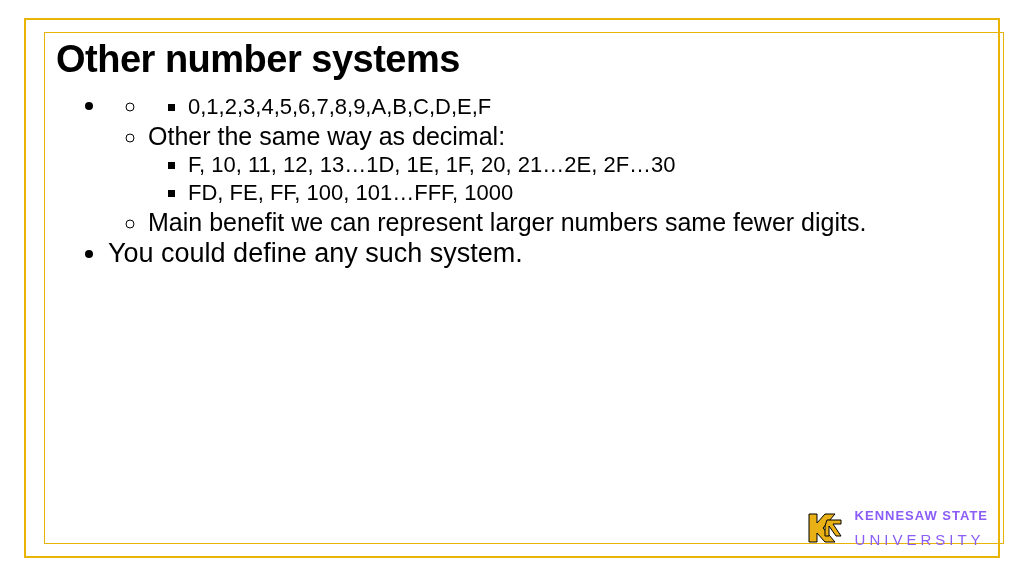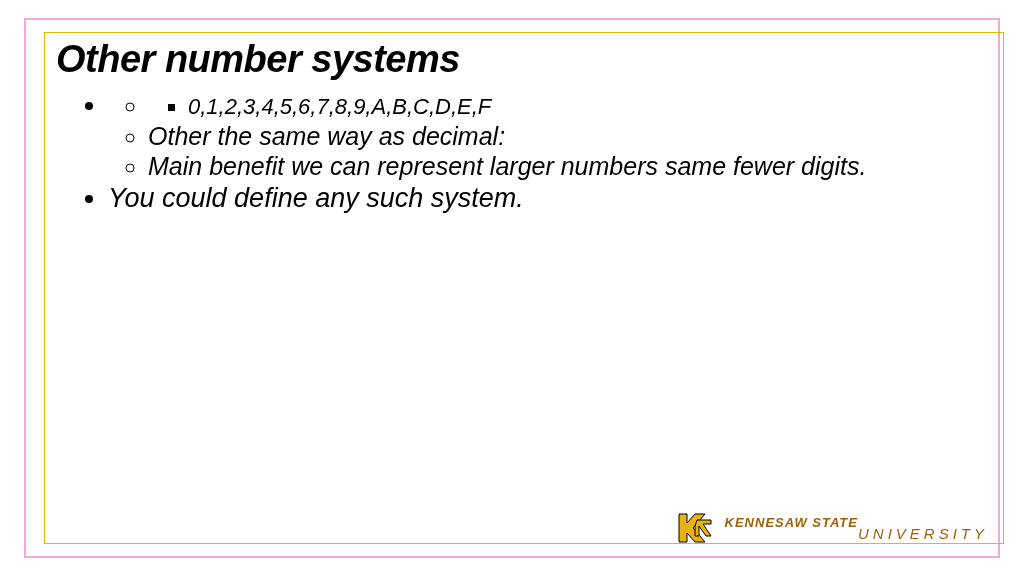--- a/index.html
+++ b/index.html
@@ -7,9 +7,8 @@
     .outer-frame {
       position: absolute;
       top: 18px; left: 24px; right: 24px; bottom: 18px;
-      border: 2px solid #f9a8d4;
+      border: 2px solid #eab308;
       background: #fff;
-      font-style: italic;
     }
     .inner-frame {
       position: absolute;

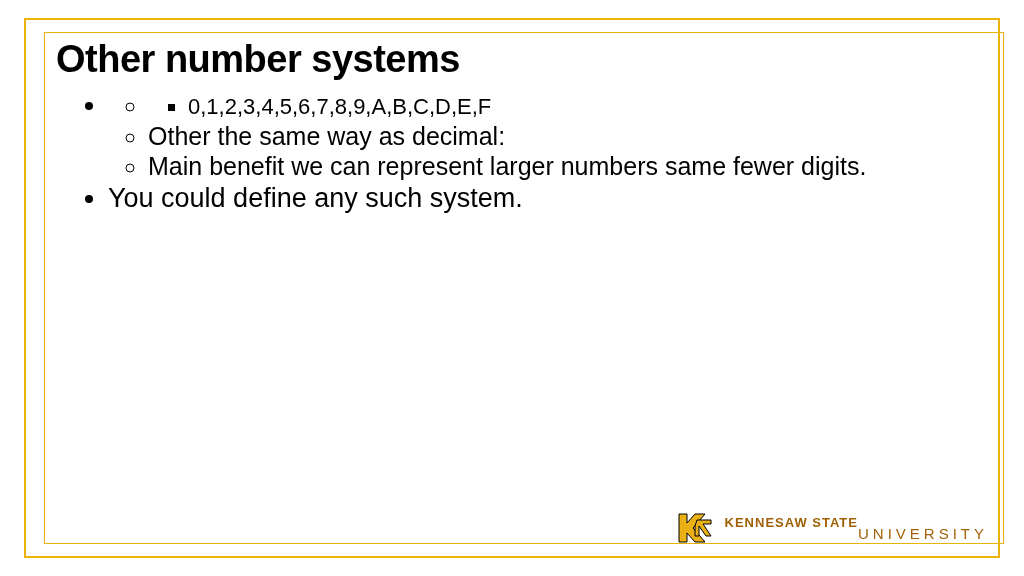--- a/index.html
+++ b/index.html
@@ -64,6 +64,10 @@
           </li>
           <li>
             <span>Other the same way as decimal:</span>
+            <ul class="lvl3">
+              <li>F, 10, 11, 12, 13…1D, 1E, 1F, 20, 21…2E, 2F…30</li>
+              <li>FD, FE, FF, 100, 101…FFF, 1000</li>
+            </ul>
           </li>
           <li>Main benefit we can represent larger numbers same fewer digits.</li>
         </ul>

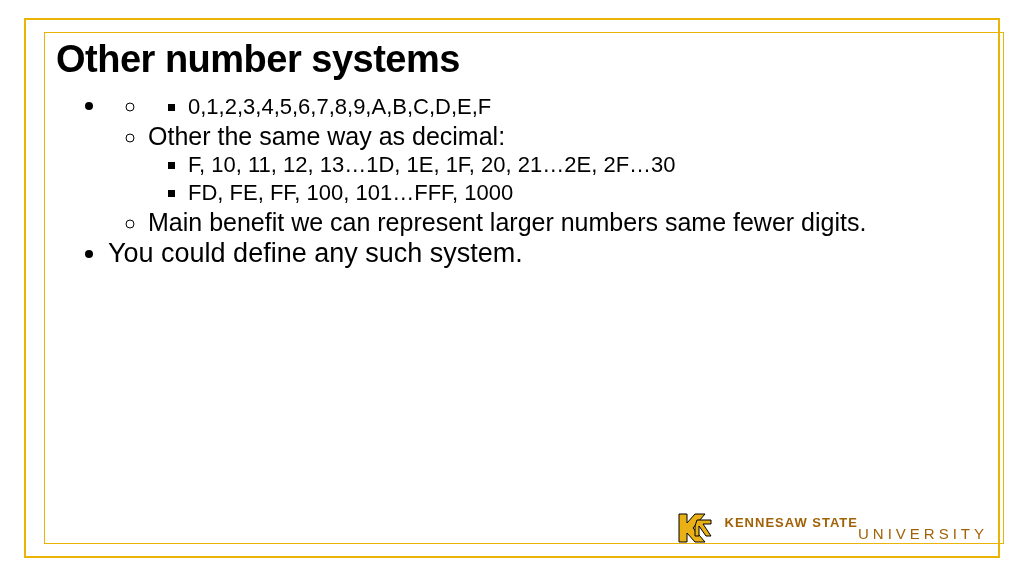--- a/index.html
+++ b/index.html
@@ -43,7 +43,7 @@
       position: relative;
       display: flex; align-items: center; justify-content: center;
     }
-    .logo-text { display: flex; flex-direction: row; line-height: 1; color: #a16207; }
+    .logo-text { display: flex; flex-direction: column; line-height: 1; color: #8b5cf6; }
     .logo-text .l1 { font-size: 13px; font-weight: 700; letter-spacing: 1px; }
     .logo-text .l2 { font-size: 15px; font-weight: 300; letter-spacing: 4px; margin-top: 10px; }
   </style>

